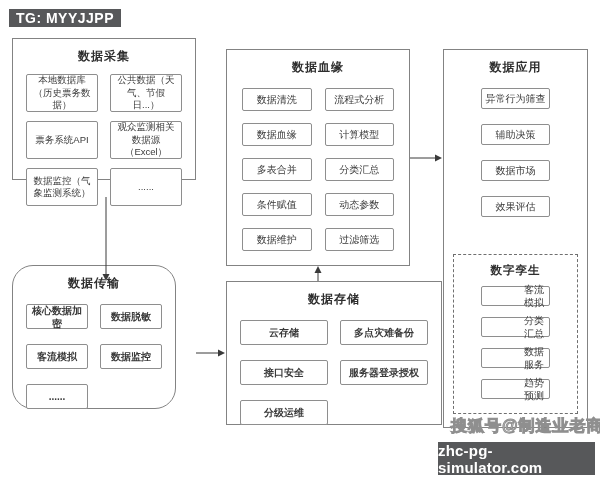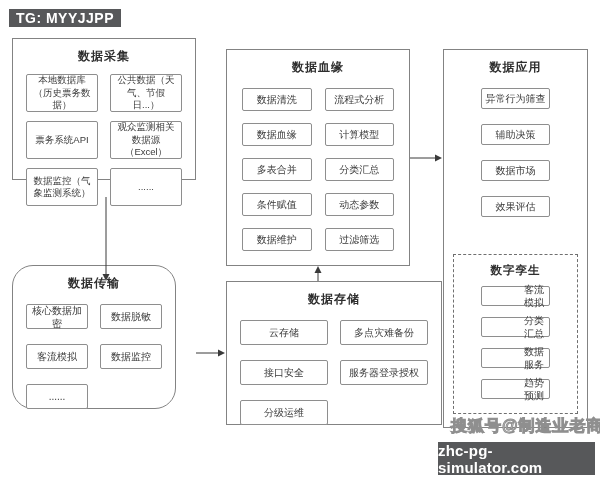--- a/index.html
+++ b/index.html
@@ -32,7 +32,7 @@
   .collect .node{height:38px;font-size:9.5px;}
   .analysis .grid2{margin:12px 15px 0;column-gap:13px;row-gap:12px;}
   .analysis .node{height:23px;font-size:10px;}
-  .transmit .grid2,.storage .grid2{margin:12px 13px 4px;column-gap:12px;row-gap:15px;}
+  .transmit .grid2,.storage .grid2{margin:12px 13px 4px;column-gap:12px;row-gap:15px;font-weight:bold;}
   .transmit .node,.storage .node{height:25px;font-size:10px;}
   .col{display:flex;flex-direction:column;align-items:center;}
   .application > .col{margin-top:12px;gap:15px;}

